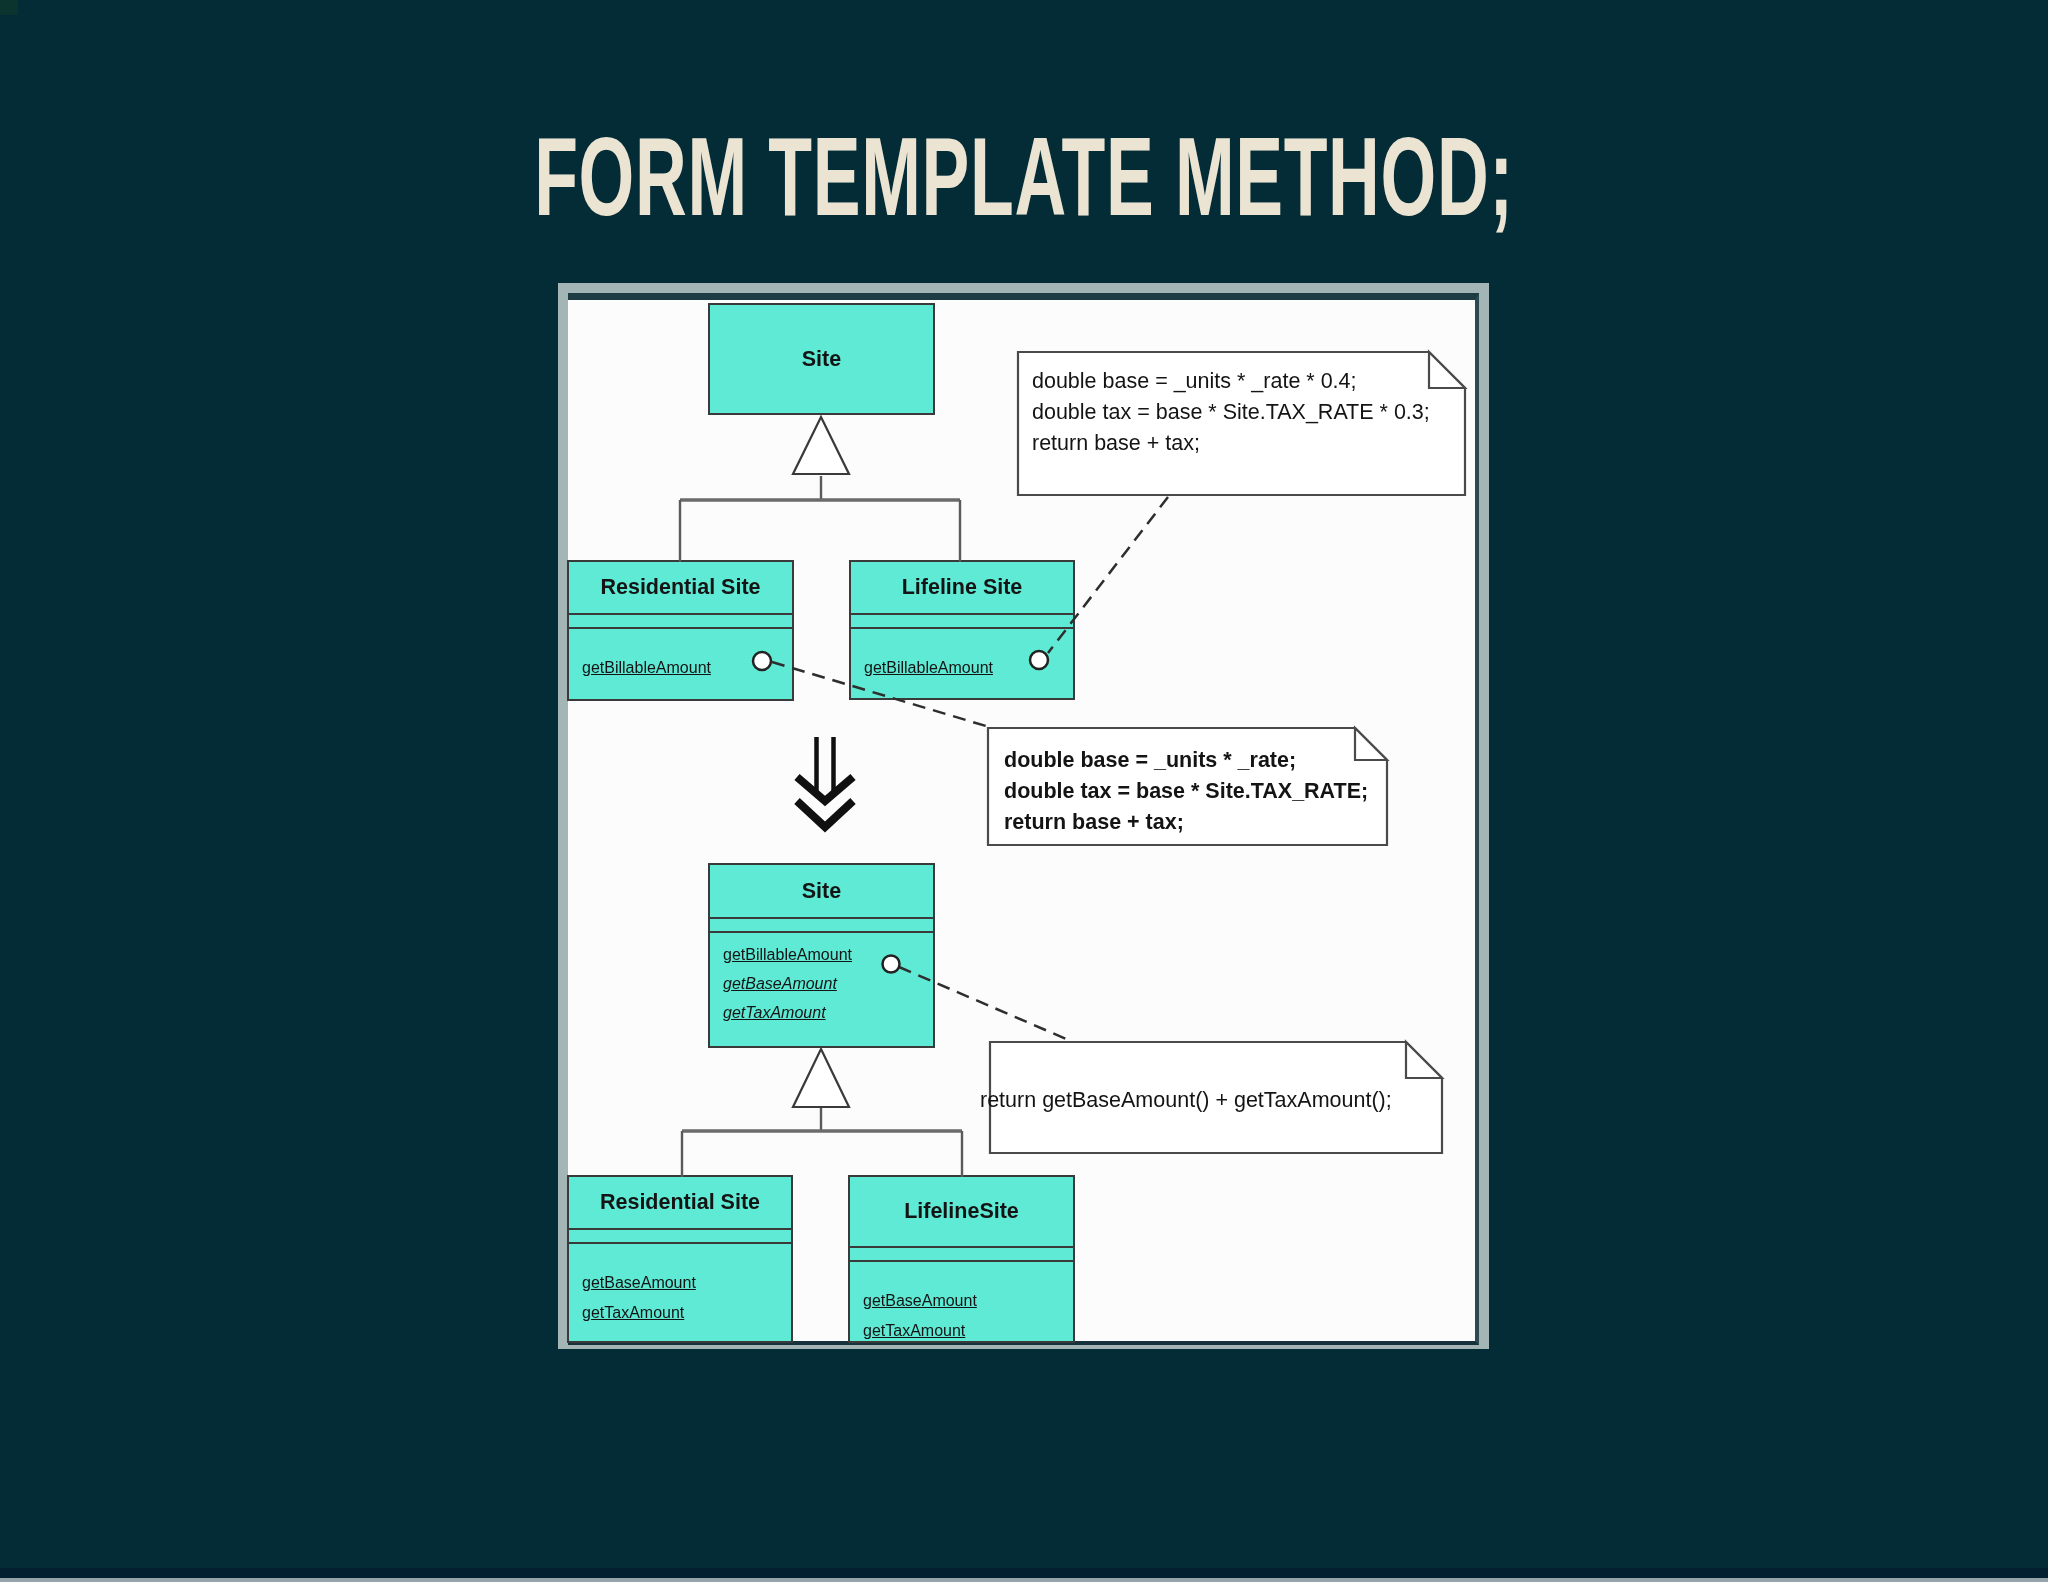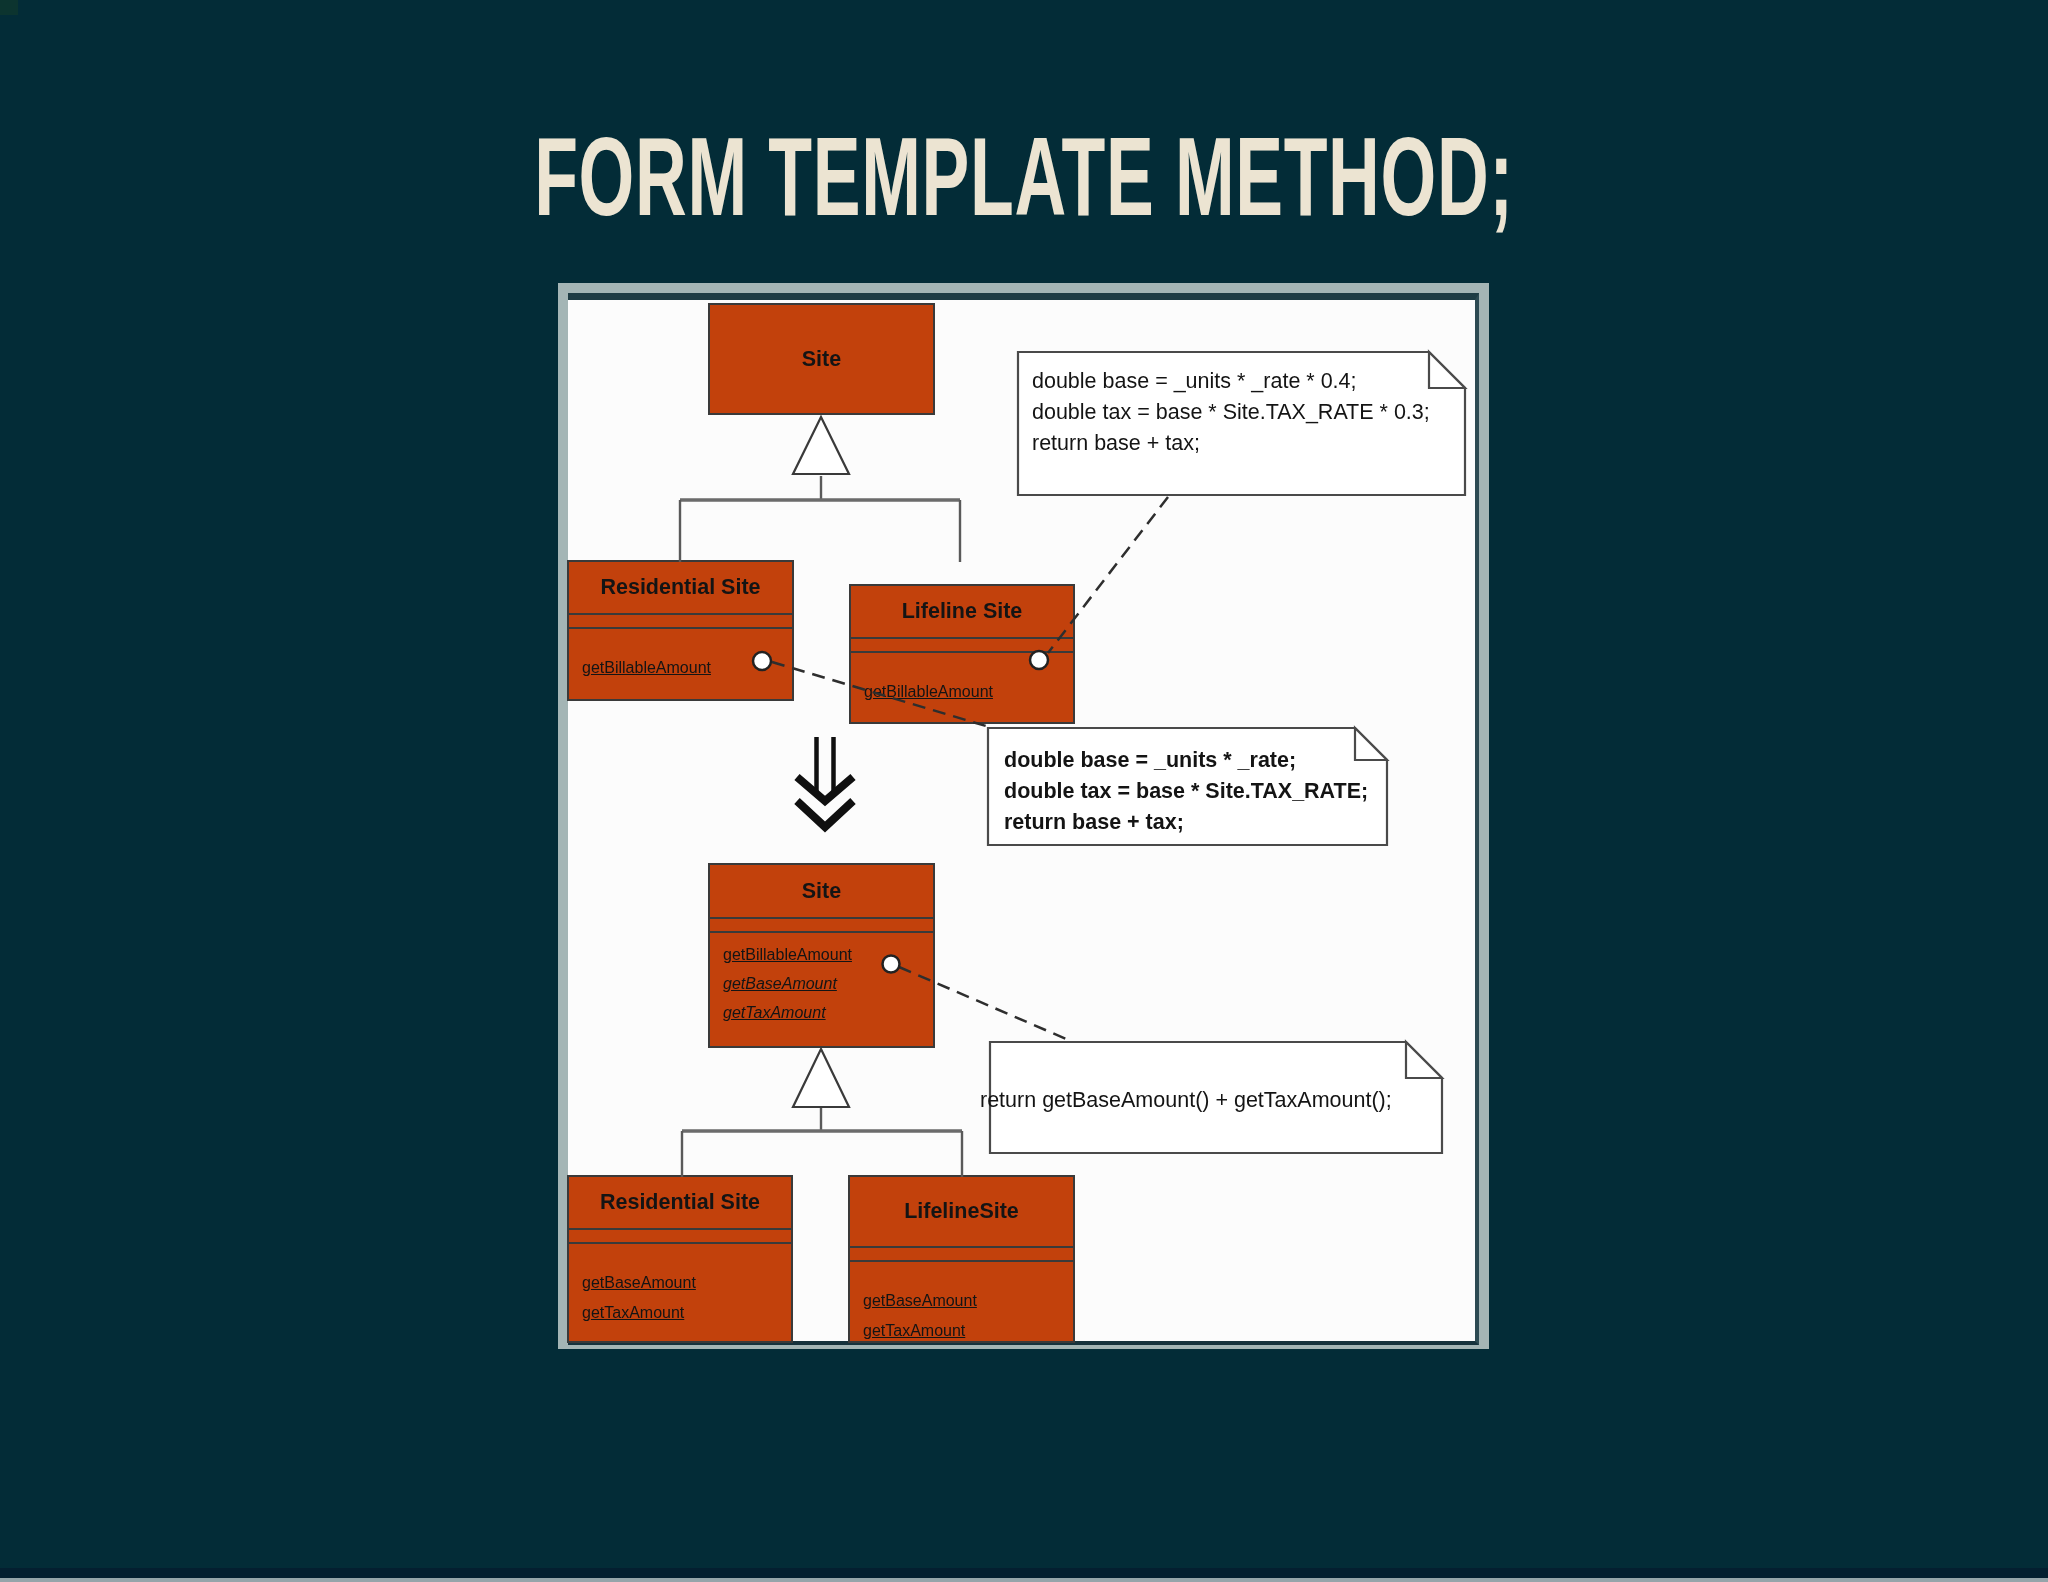--- a/index.html
+++ b/index.html
@@ -37,7 +37,7 @@
   }
 
   .ubox {
-    position: absolute; background: #c2410c;
+    position: absolute; background: #5eead4;
     border: 2.5px solid #3a3a3a; box-sizing: border-box;
     color: #141414; z-index: 2;
   }

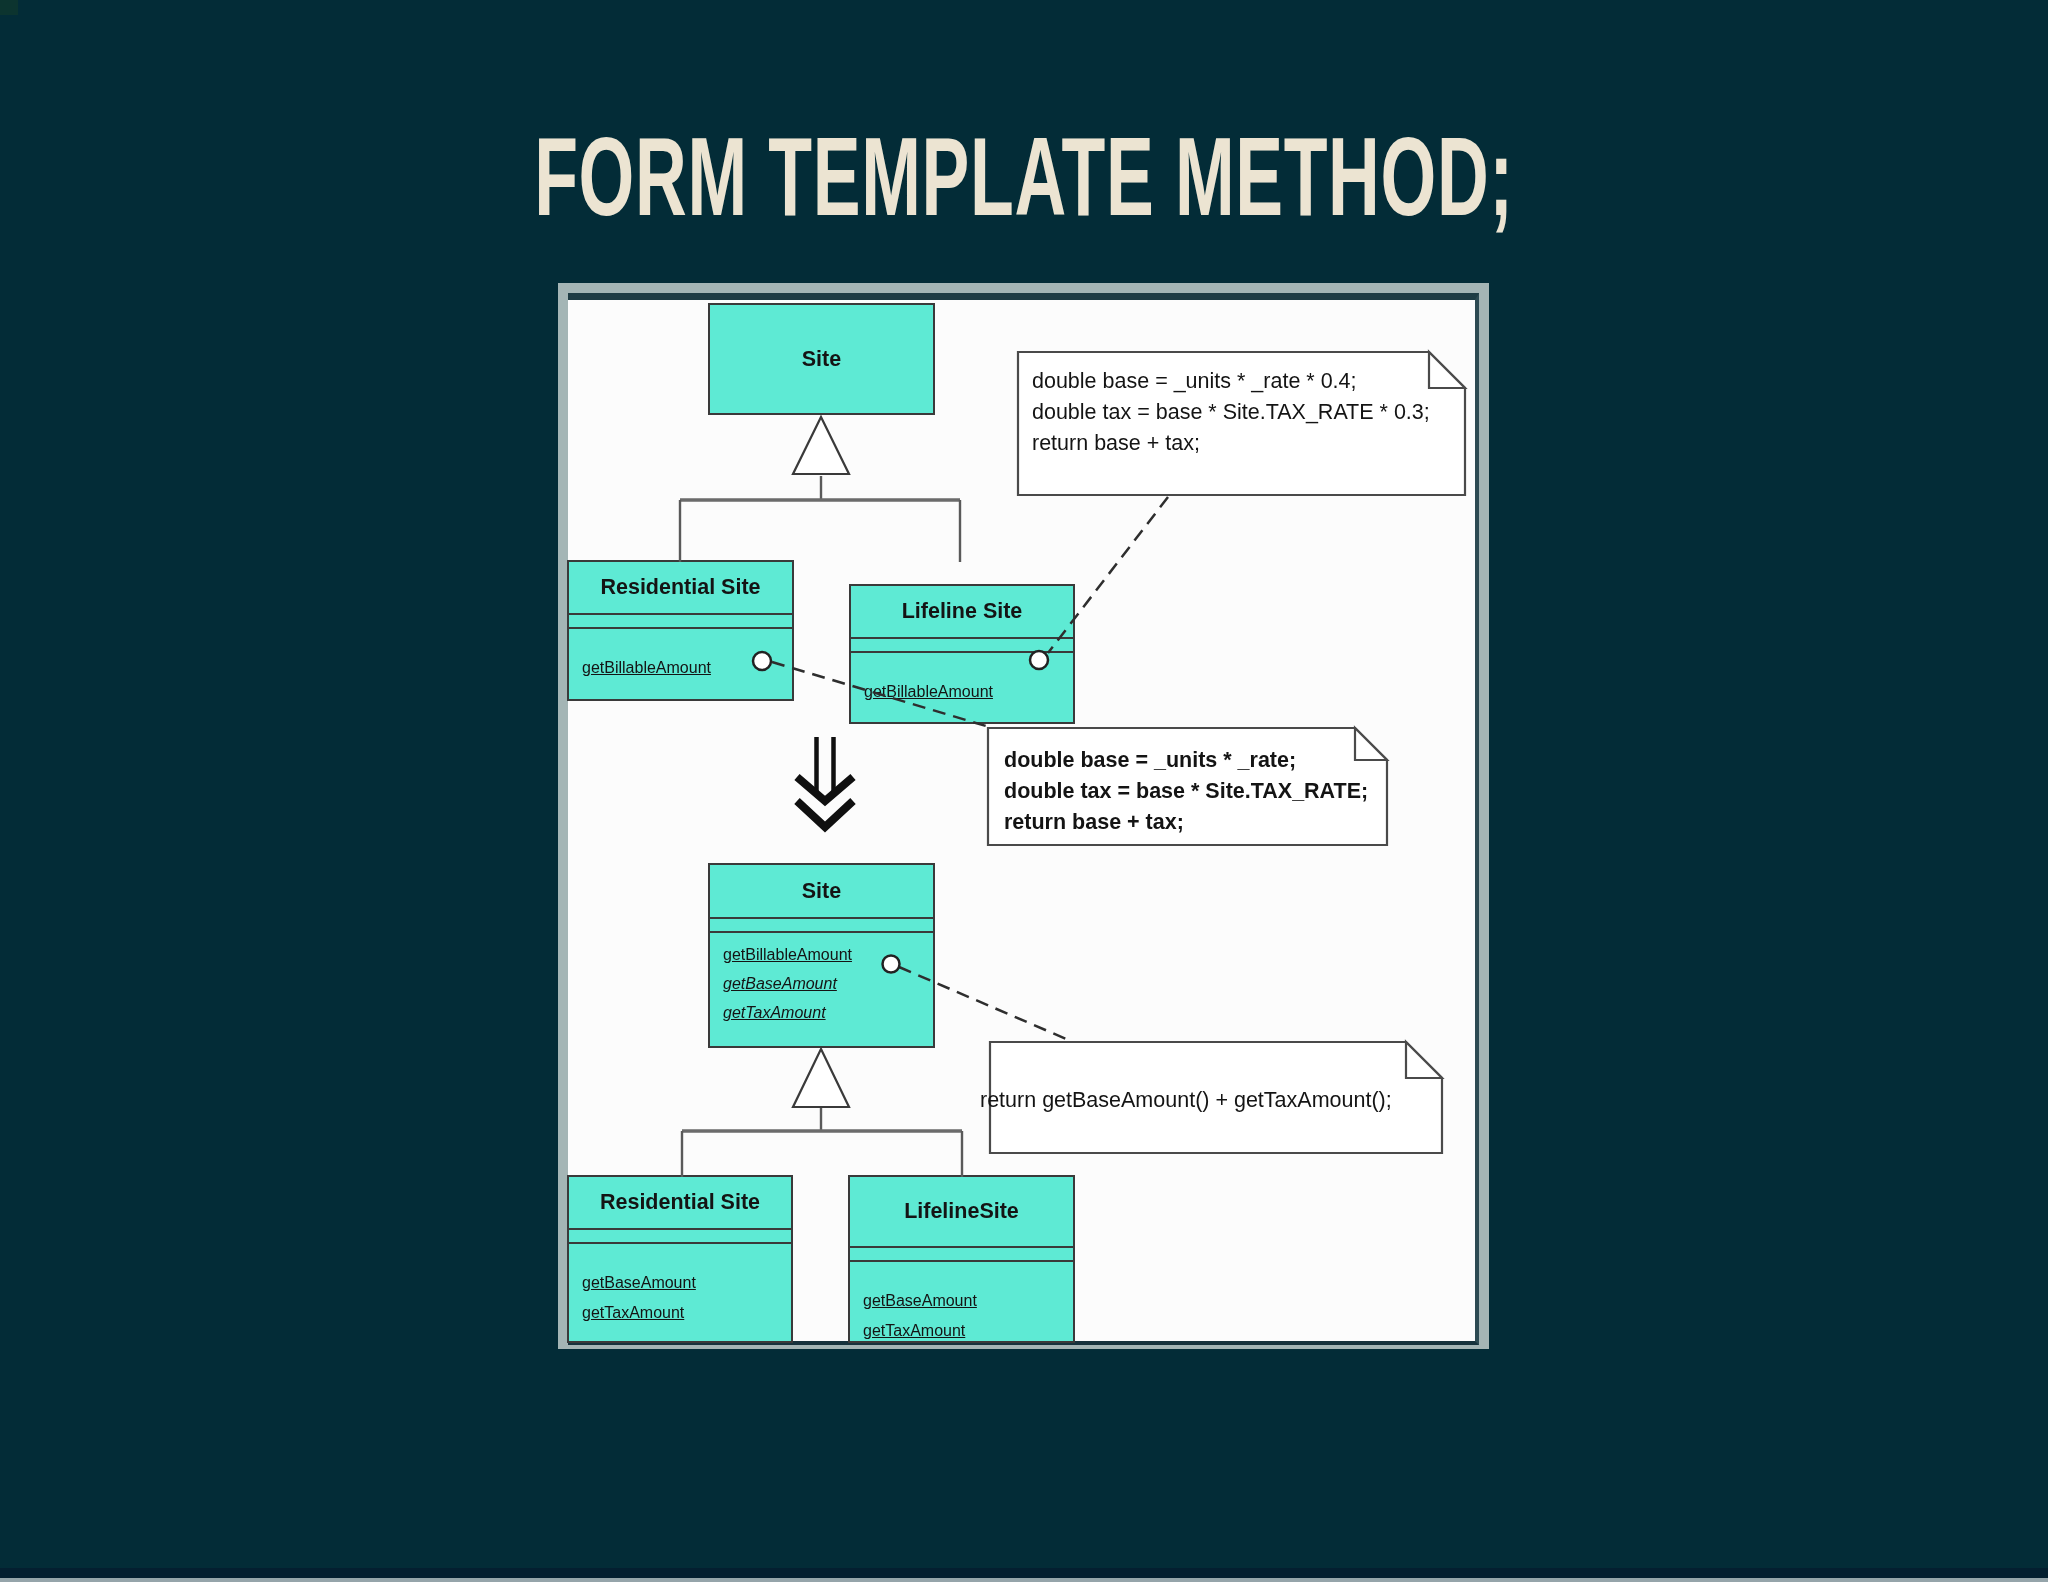--- a/index.html
+++ b/index.html
@@ -88,7 +88,7 @@
     </div>
   </div>
 
-  <div class="ubox" style="left:849px;top:560px;width:226px;height:140px;margin-top:24px;">
+  <div class="ubox" style="left:849px;top:560px;width:226px;height:140px;">
     <div class="t" style="height:51px;">Lifeline Site</div>
     <div class="sep"></div>
     <div class="methods">

